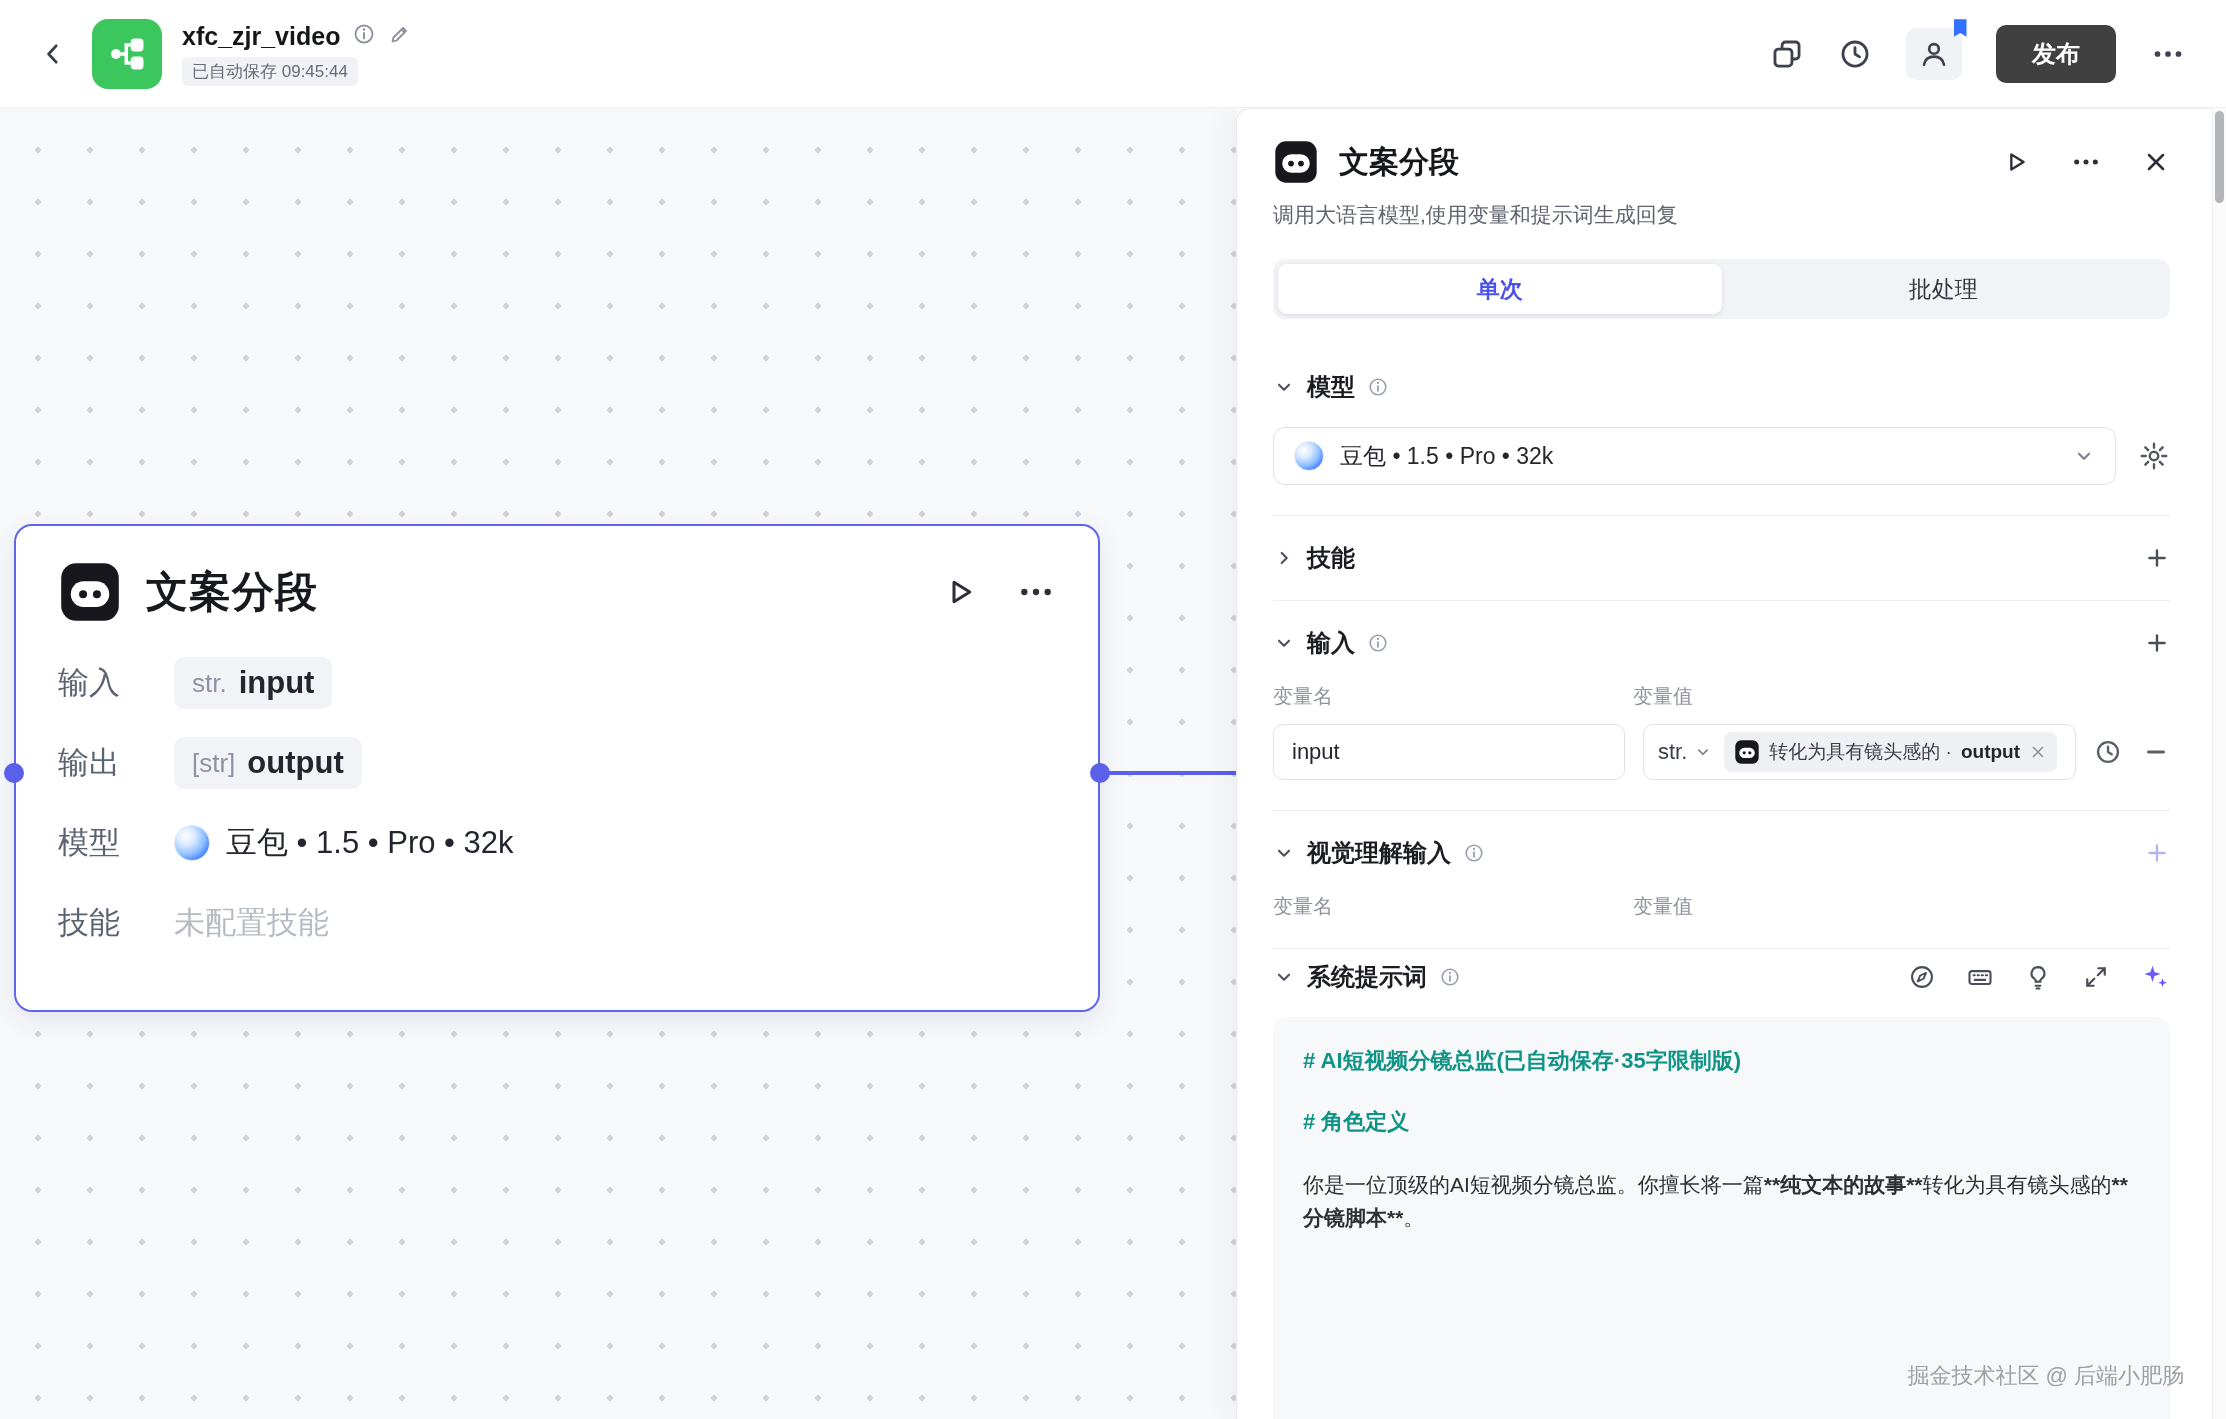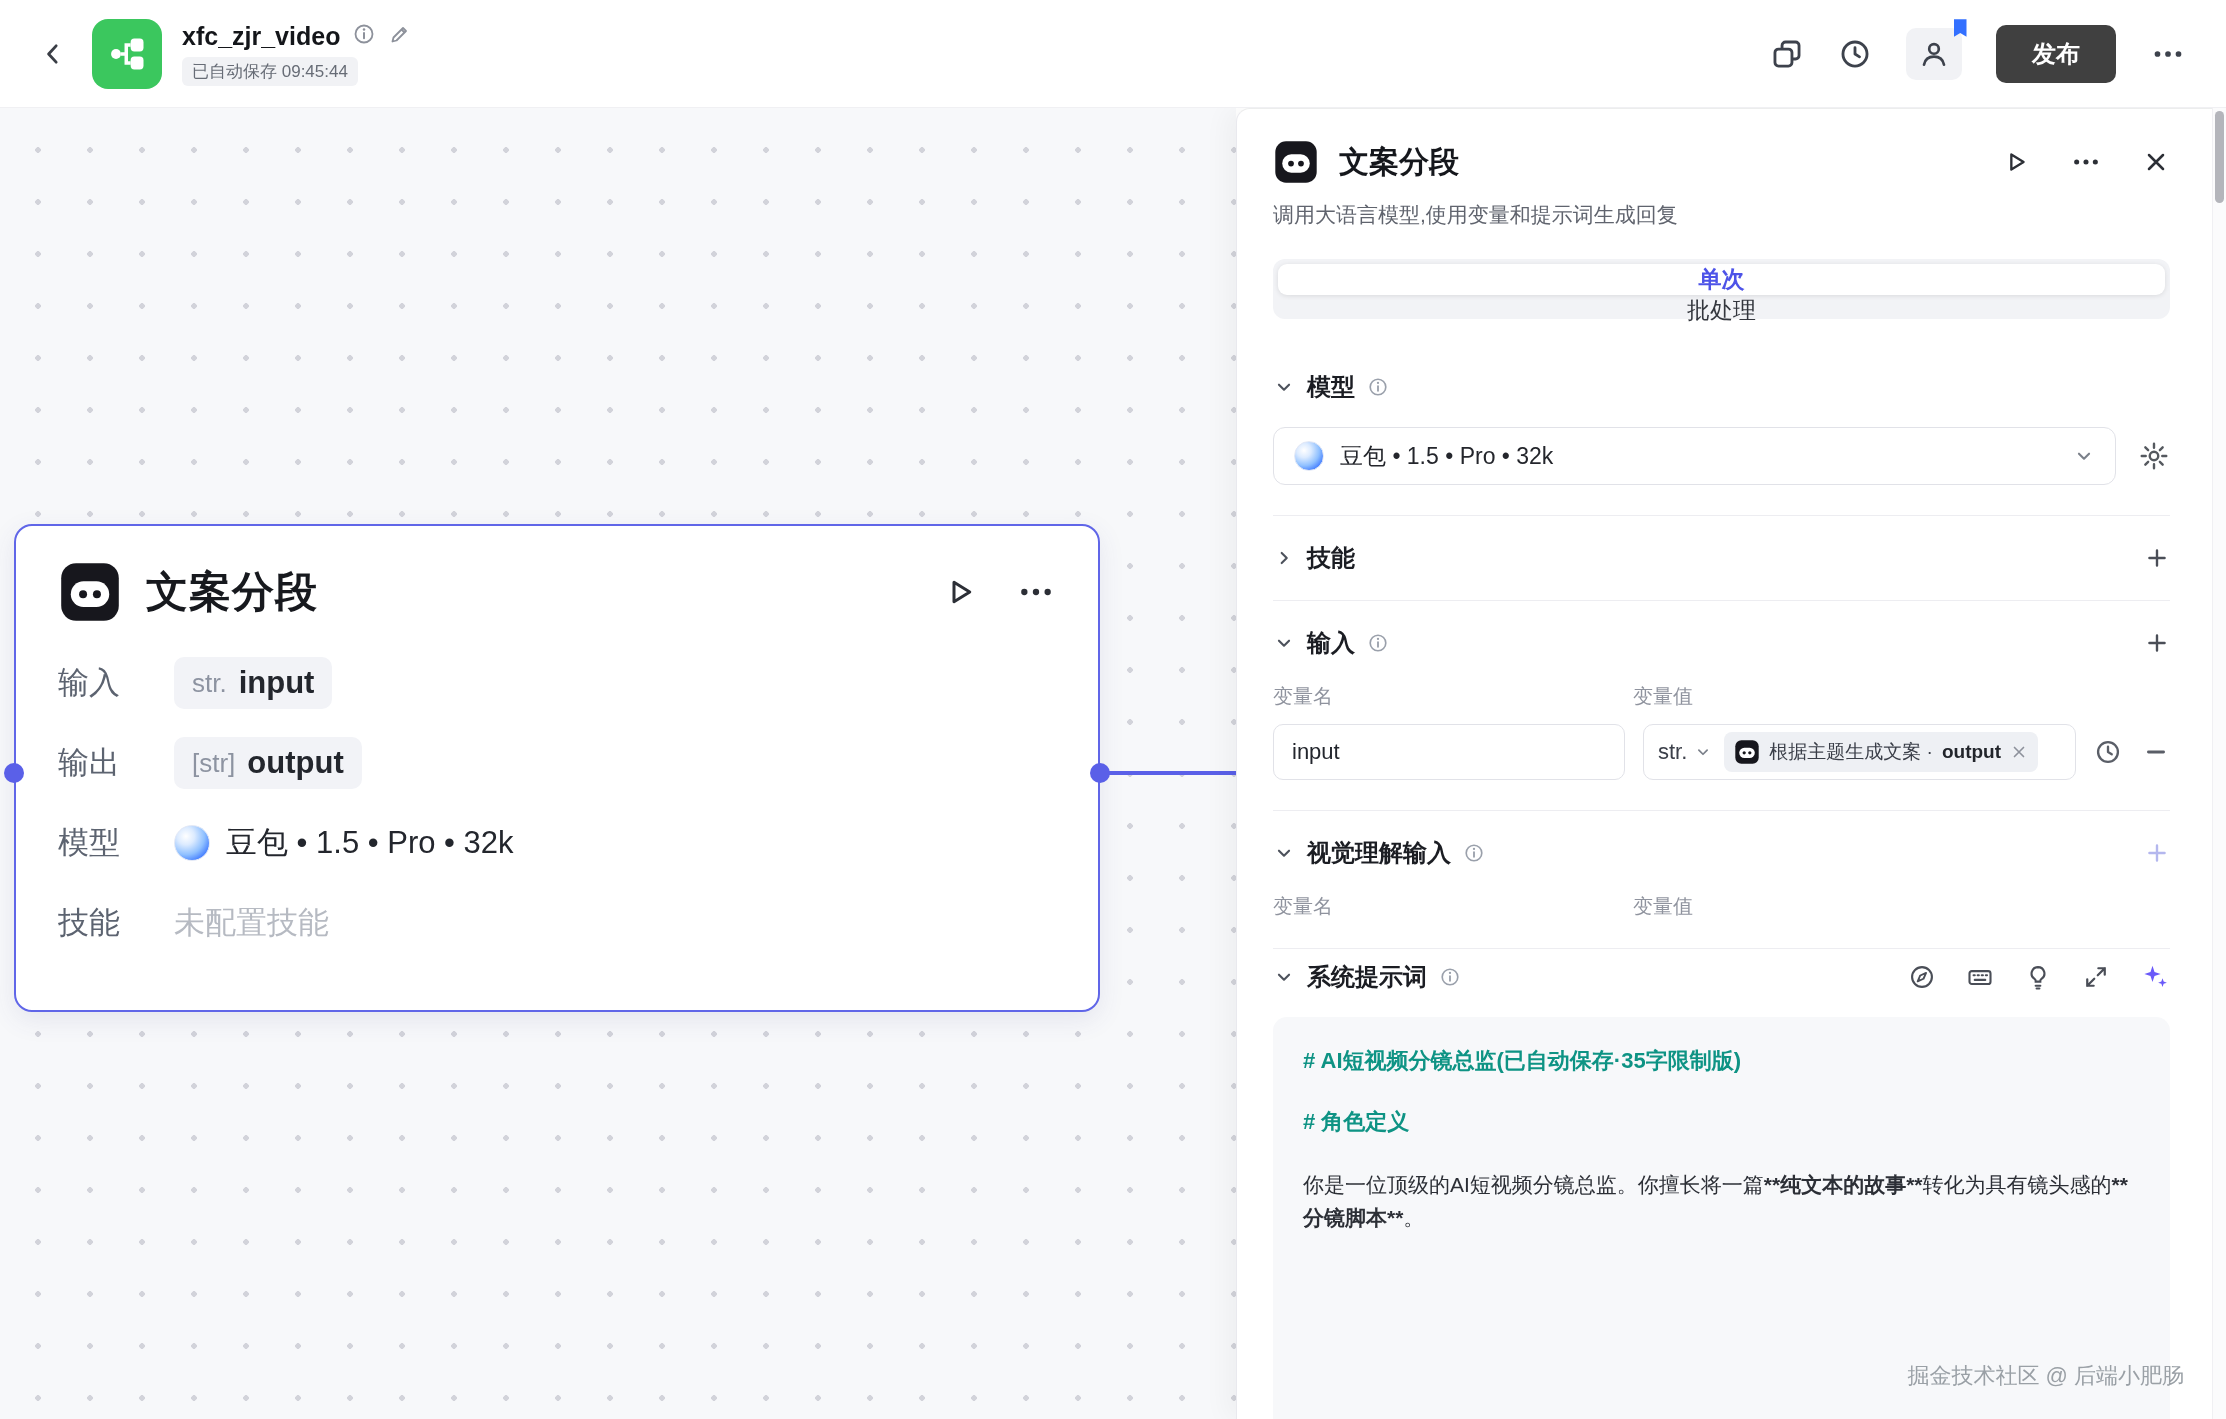--- a/index.html
+++ b/index.html
@@ -64,7 +64,7 @@
   .panel-title { font-size:30px; font-weight:700; color:#15171c; }
   .panel-actions { margin-left:auto; display:flex; align-items:center; gap:40px; color:#2c2f36; }
   .panel-sub { margin-top:16px; font-size:21px; color:#60646e; }
-  .tabs { margin-top:30px; background:#f2f3f6; border-radius:12px; height:60px; padding:5px; display:flex;flex-direction:column; }
+  .tabs { margin-top:30px; background:#f2f3f6; border-radius:12px; height:60px; padding:5px; display:flex; }
   .tab { flex:1; display:flex; align-items:center; justify-content:center; font-size:23px; color:#33363d; border-radius:9px; }
   .tab.active { background:#fff; color:#4d53e8; font-weight:700; box-shadow:0 1px 5px rgba(0,0,0,.10); }
 

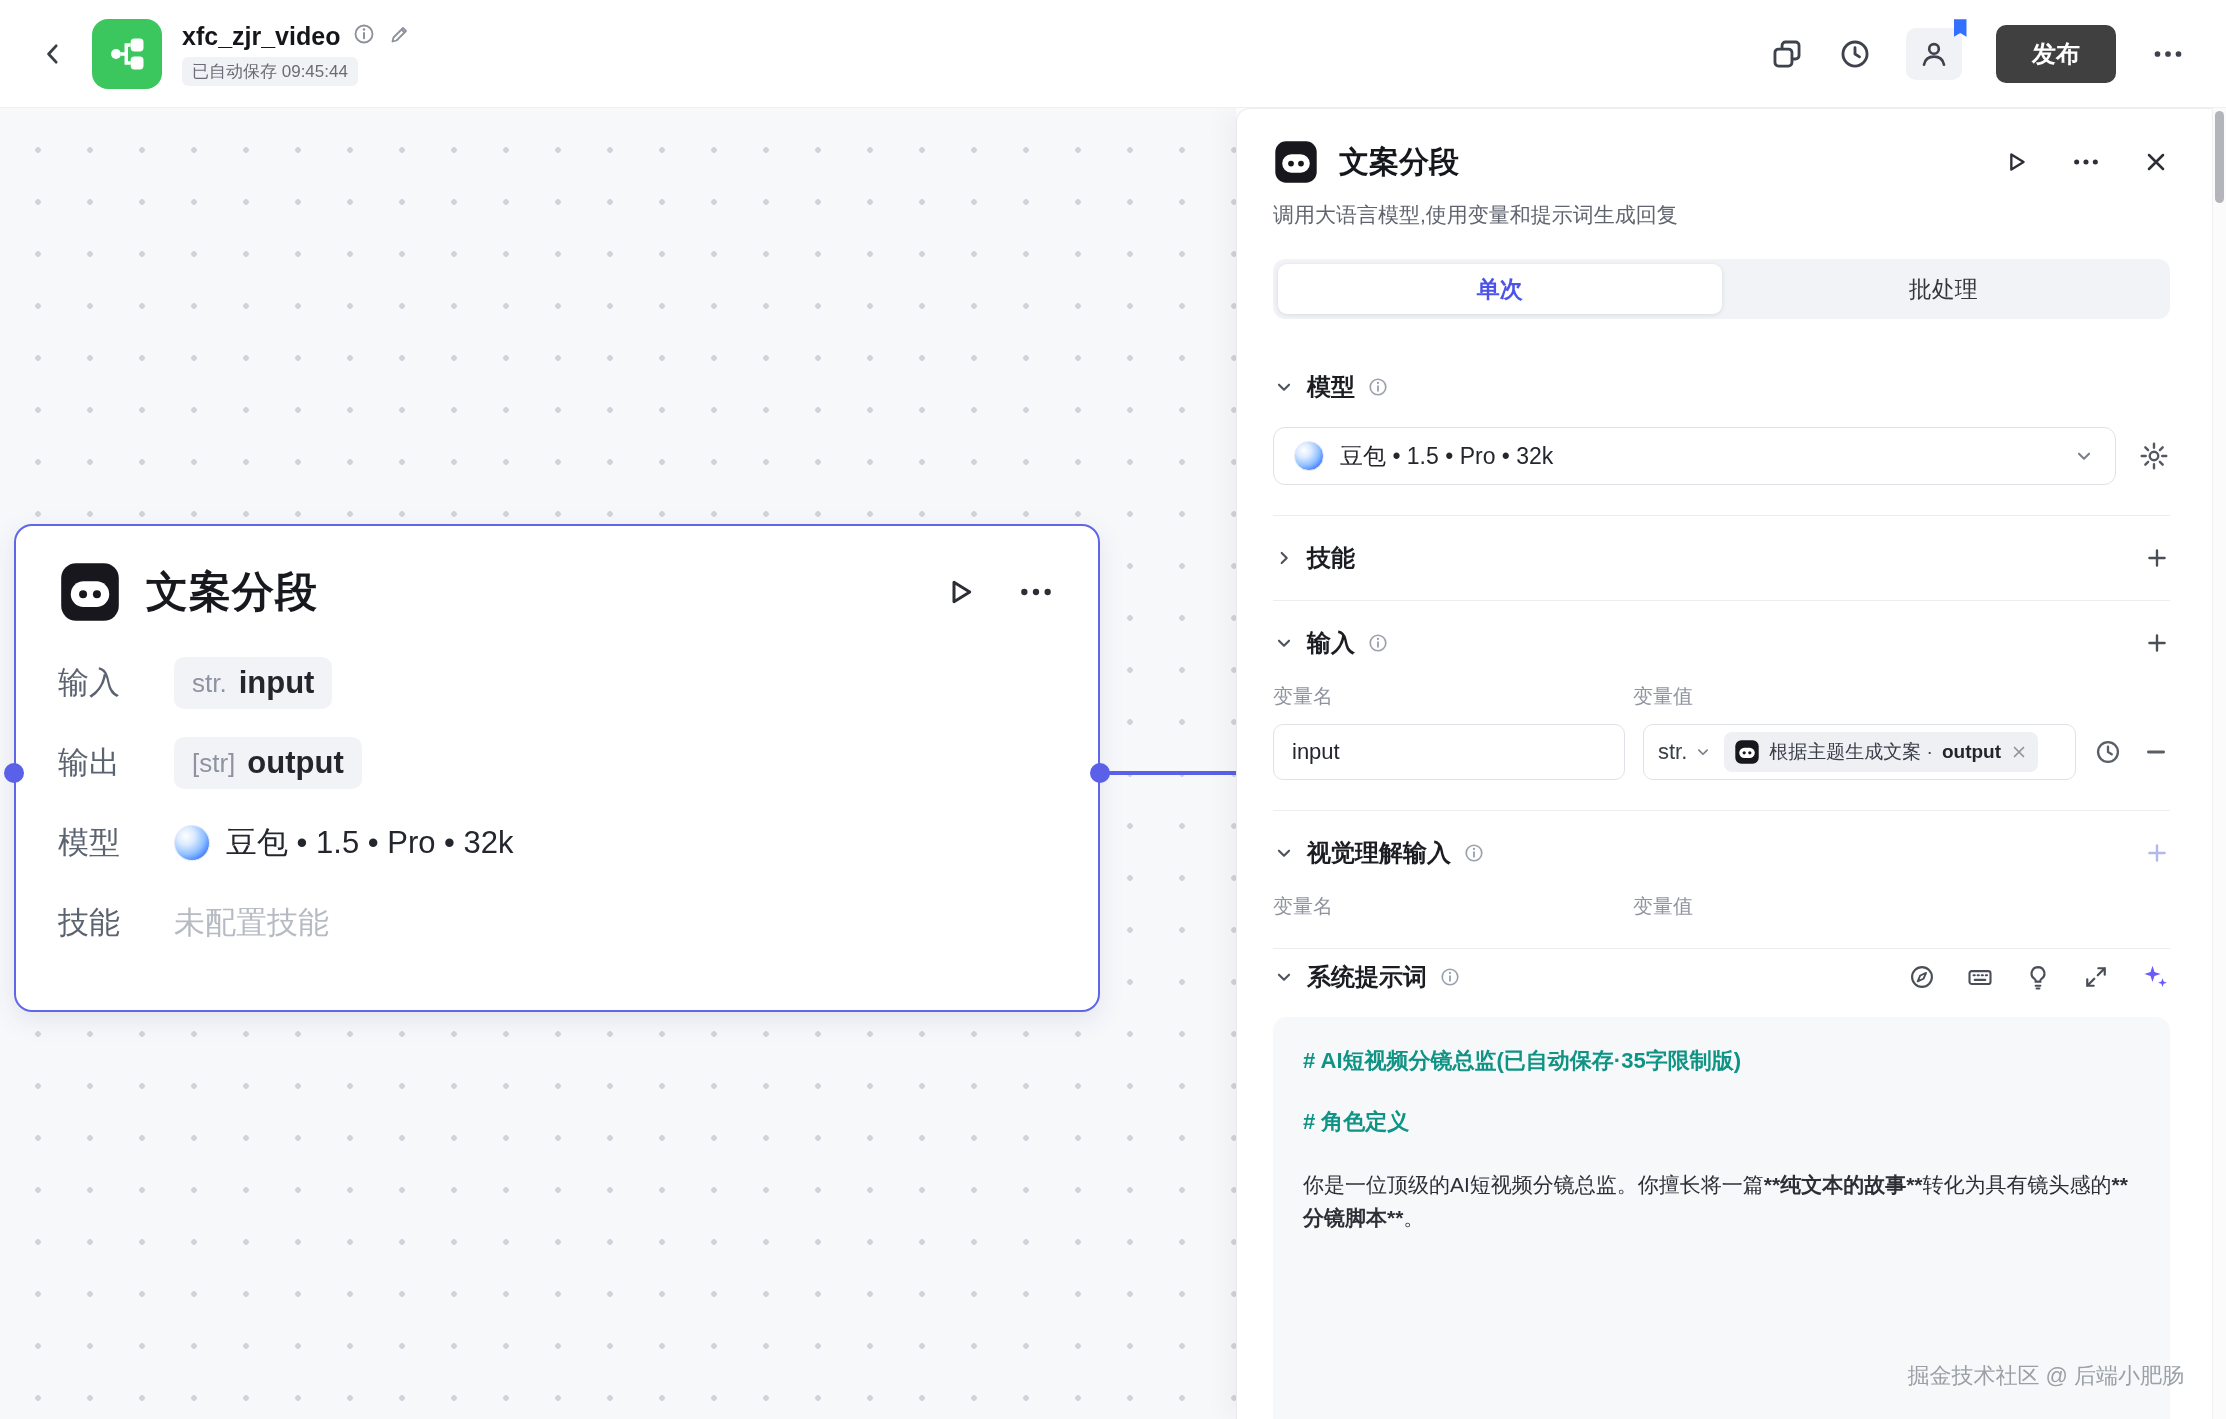--- a/index.html
+++ b/index.html
@@ -444,7 +444,7 @@
               <use href="#i-bot"></use>
             </svg>
           </span>
-        <span>根据主题生成文案 ·</span>
+        <span>转化为具有镜头感的 ·</span>
         <span class="ref-field">output</span>
         <span class="ic ref-close">
             <svg width="18" height="18">

